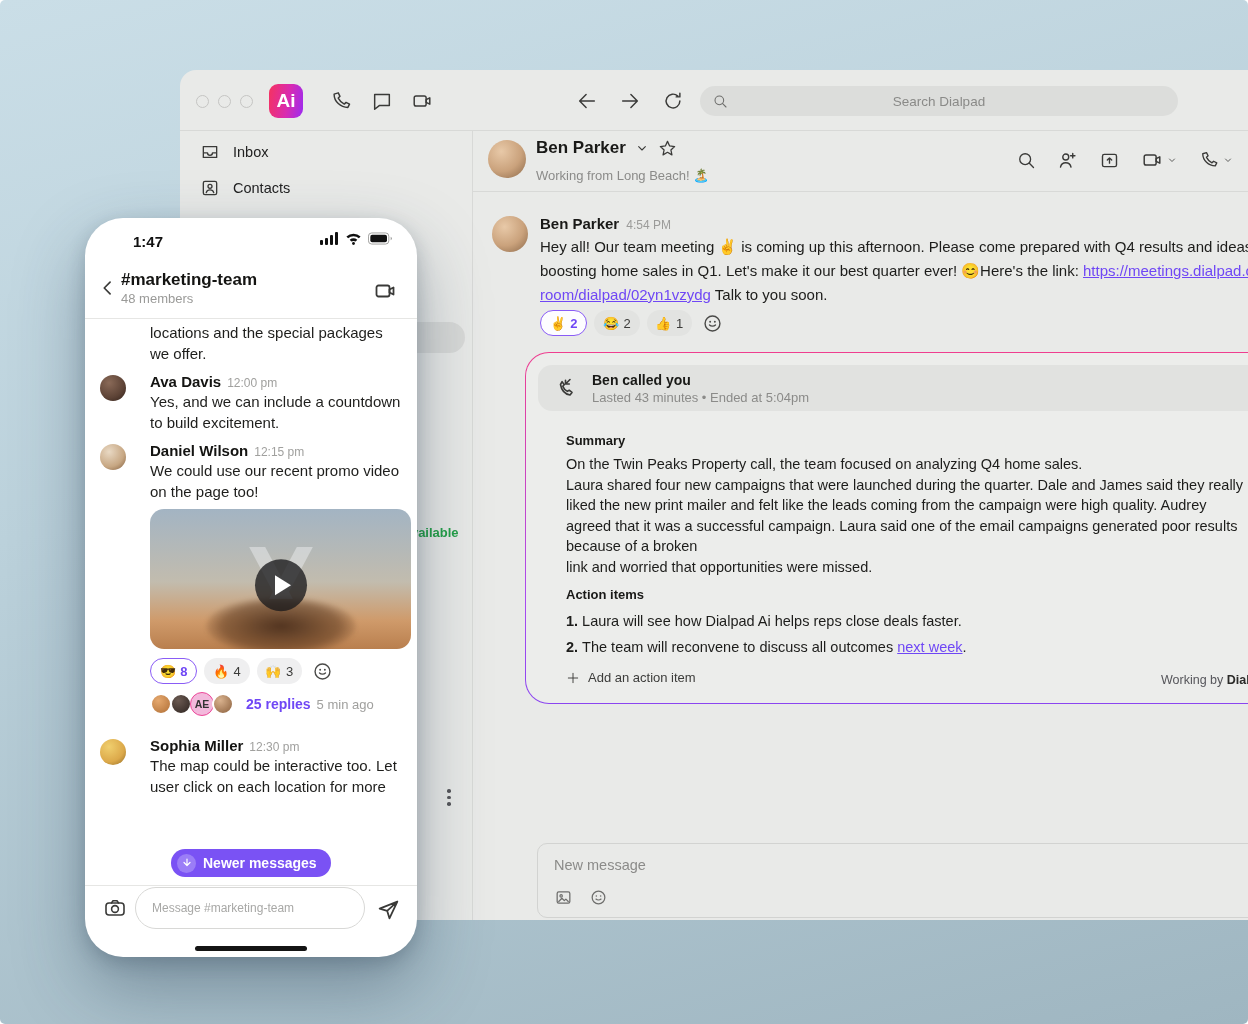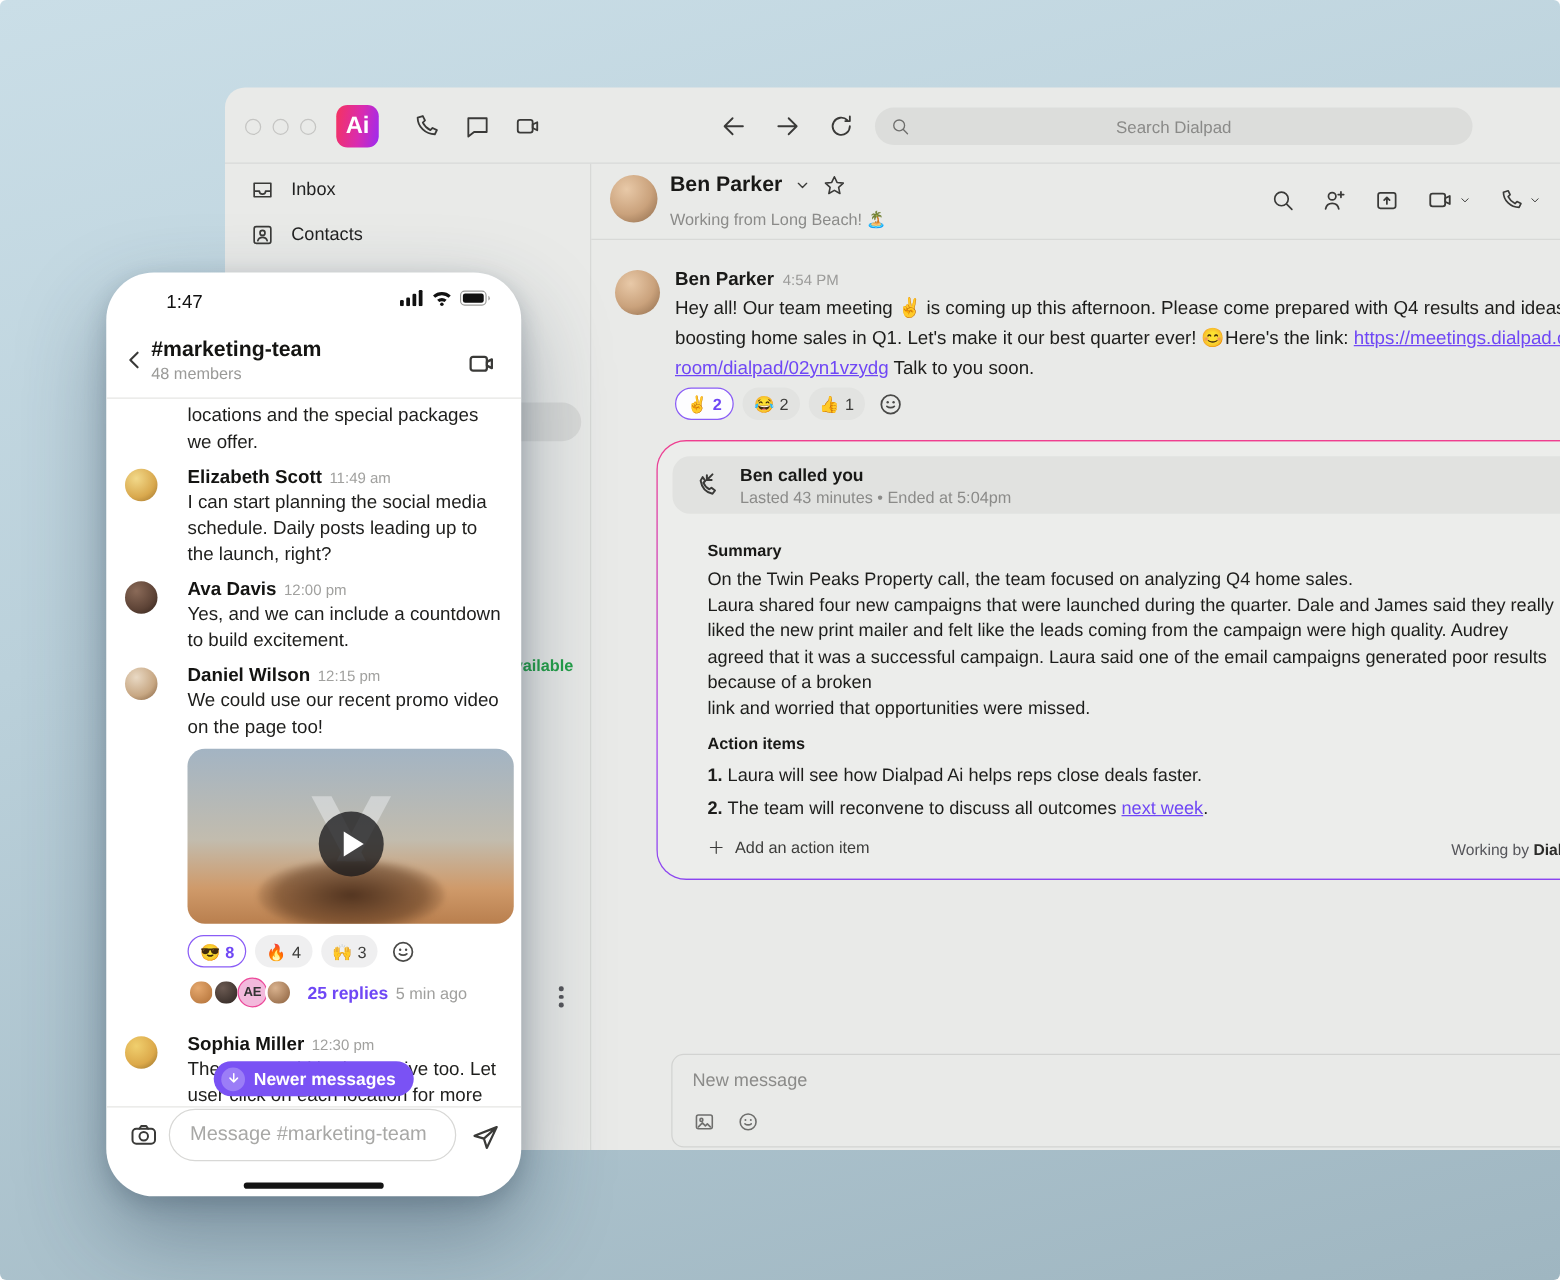--- a/index.html
+++ b/index.html
@@ -80,7 +80,7 @@
   .phone{position:absolute;left:85px;top:218px;width:332px;height:739px;background:#fff;border-radius:38px;z-index:10;
          box-shadow:0 30px 70px rgba(35,55,75,.38),0 6px 18px rgba(35,55,75,.22);overflow:hidden}
   .pstatus{position:absolute;left:0;top:12px;width:100%;height:22px}
-  .ptime{position:absolute;left:48px;top:3px;font-size:15px;font-weight:normal;color:#111}
+  .ptime{position:absolute;left:48px;top:3px;font-size:15px;font-weight:bold;color:#111}
   .pstat-icons{position:absolute;right:24px;top:2px;display:flex;gap:6px;align-items:center}
   .phead{position:absolute;left:0;top:48px;width:100%;height:52px}
   .ptitle{font-size:17px;font-weight:bold;color:#141412}

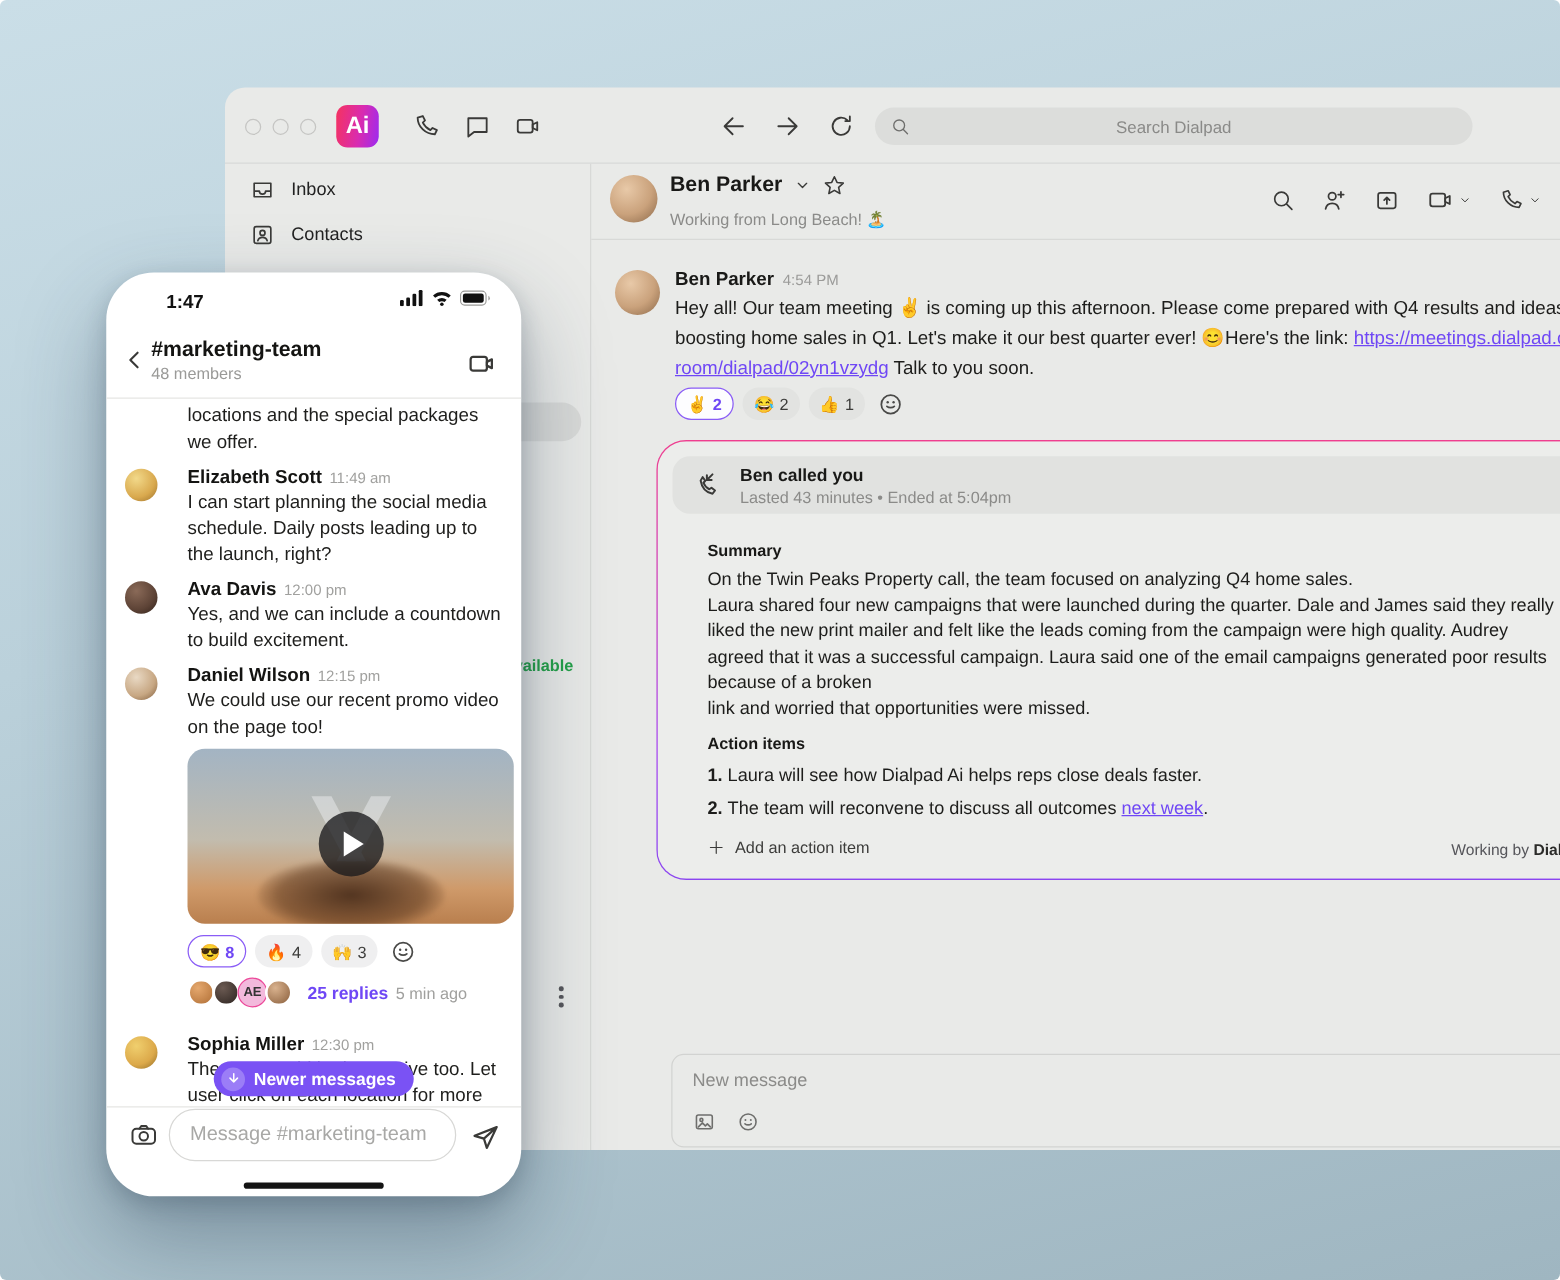--- a/index.html
+++ b/index.html
@@ -370,15 +370,6 @@
           </div>
         </div>
         <div class="pmsg">
-          <div class="pav av-g1"></div>
-          <div>
-            <div><span class="pname">Elizabeth Scott</span><span class="ptimetag">11:49 am</span></div>
-            <div class="pline">I can start planning the social media</div>
-            <div class="pline">schedule. Daily posts leading up to</div>
-            <div class="pline">the launch, right?</div>
-          </div>
-        </div>
-        <div class="pmsg">
           <div class="pav av-g2"></div>
           <div>
             <div><span class="pname">Ava Davis</span><span class="ptimetag">12:00 pm</span></div>

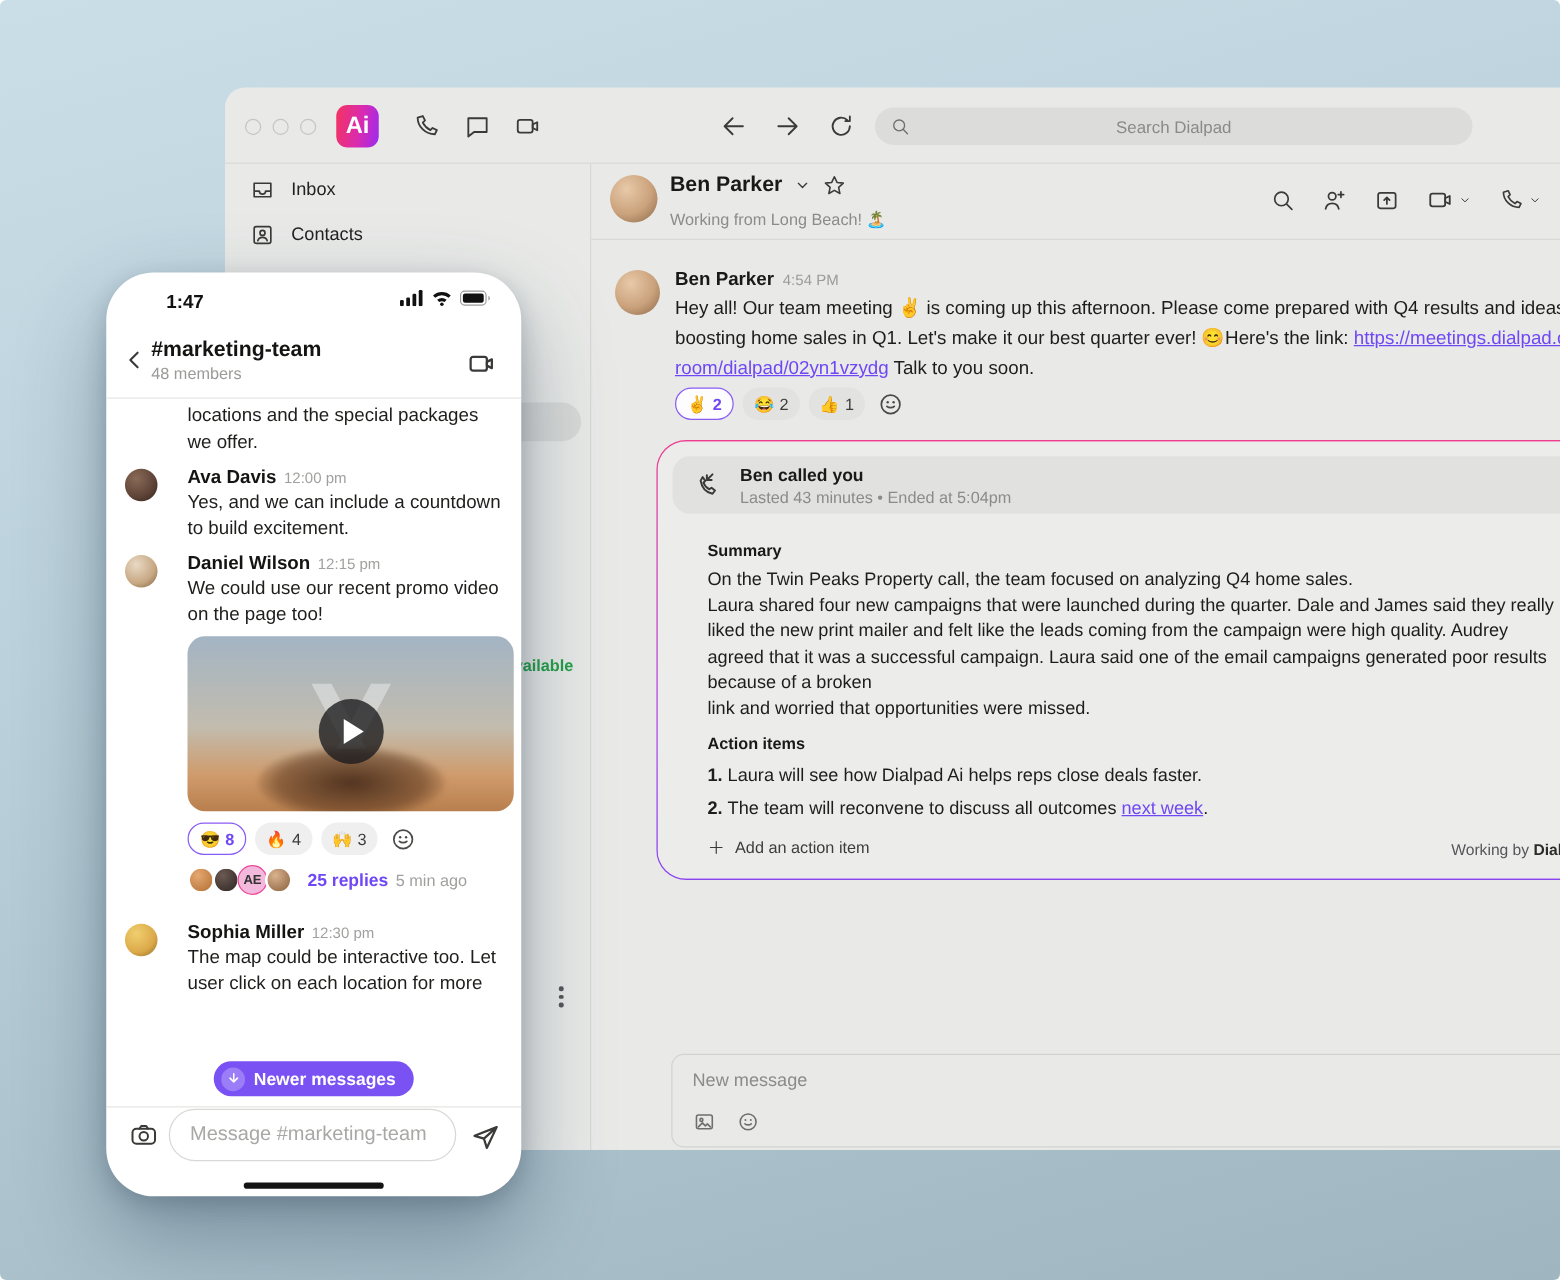--- a/index.html
+++ b/index.html
@@ -124,7 +124,7 @@
   .newer .circ{width:19px;height:19px;border-radius:50%;background:rgba(255,255,255,.25);display:flex;align-items:center;justify-content:center}
   .pinput-row{position:absolute;left:0;bottom:22px;width:100%;height:48px}
   .pinput{position:absolute;left:50px;top:0;width:230px;height:42px;border:1.5px solid #d8d8d6;border-radius:21px;padding:0 16px;
-          font-size:16px;color:#3c3c3a;outline:none;background:#fff;font-family:"Liberation Sans",sans-serif}
+          font-size:12px;color:#3c3c3a;outline:none;background:#fff;font-family:"Liberation Sans",sans-serif}
   .pinput::placeholder{color:#a8a8a6}
   .home-bar{position:absolute;left:110px;bottom:6px;width:112px;height:5px;border-radius:3px;background:#141414}
 </style>

